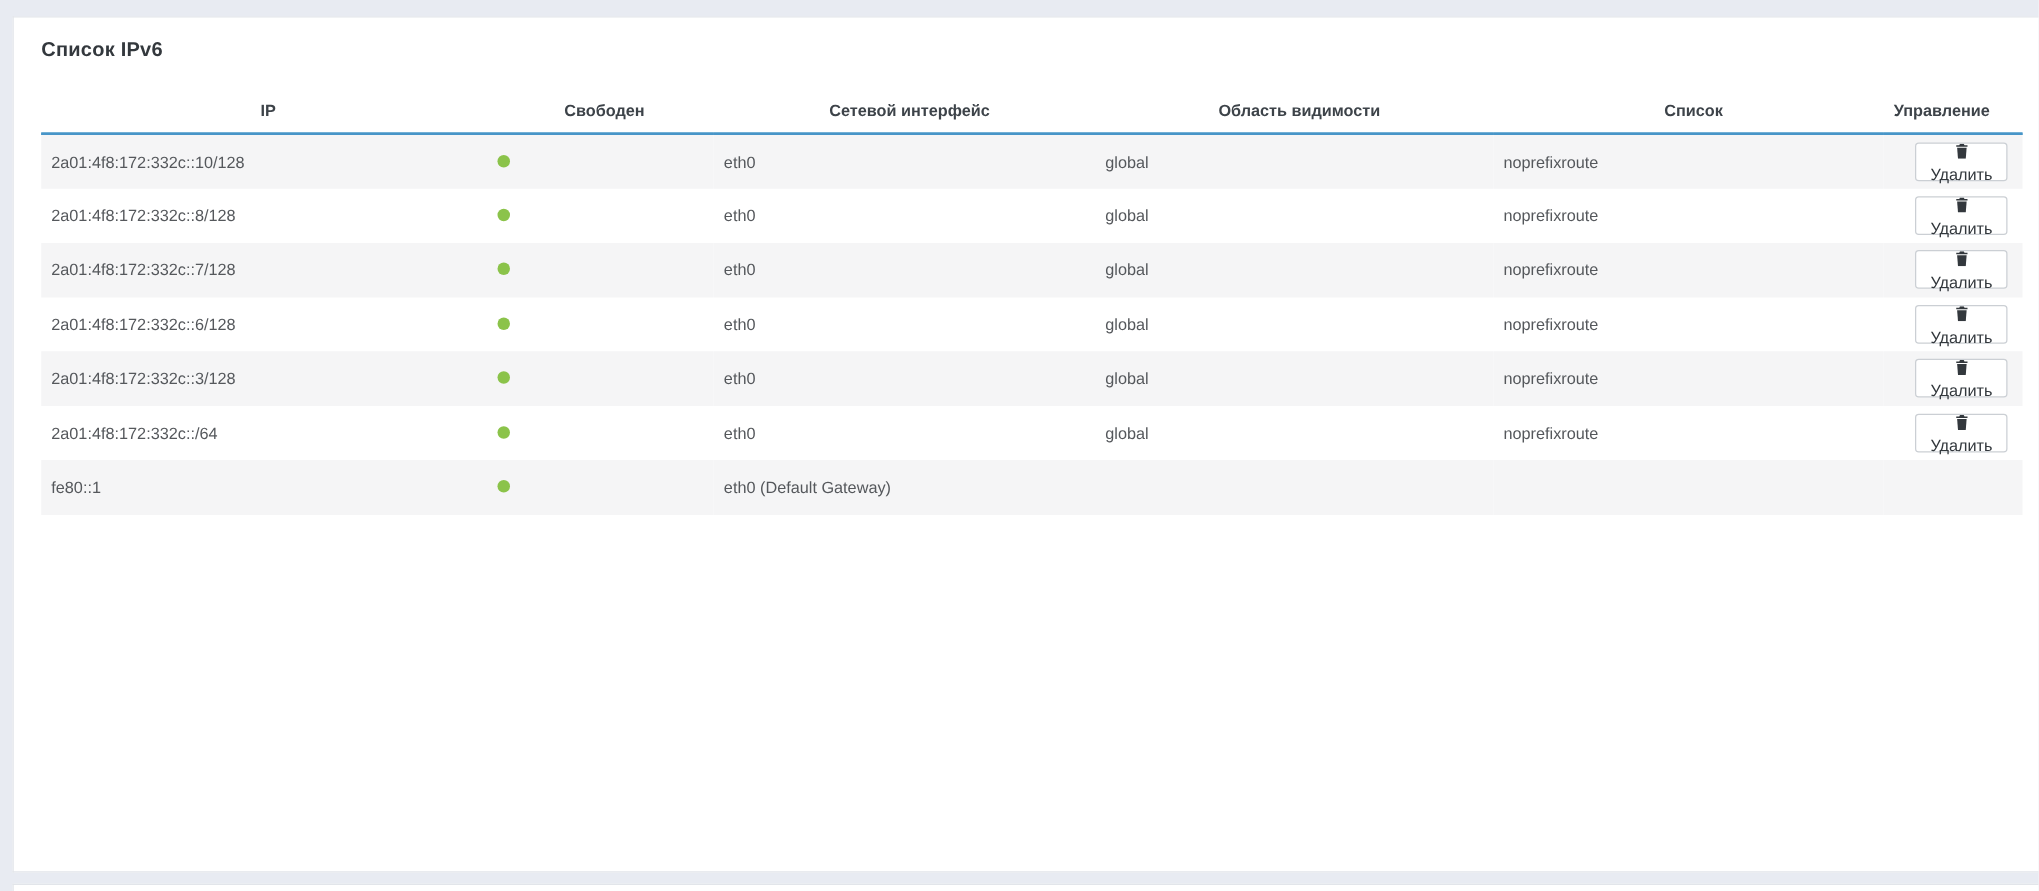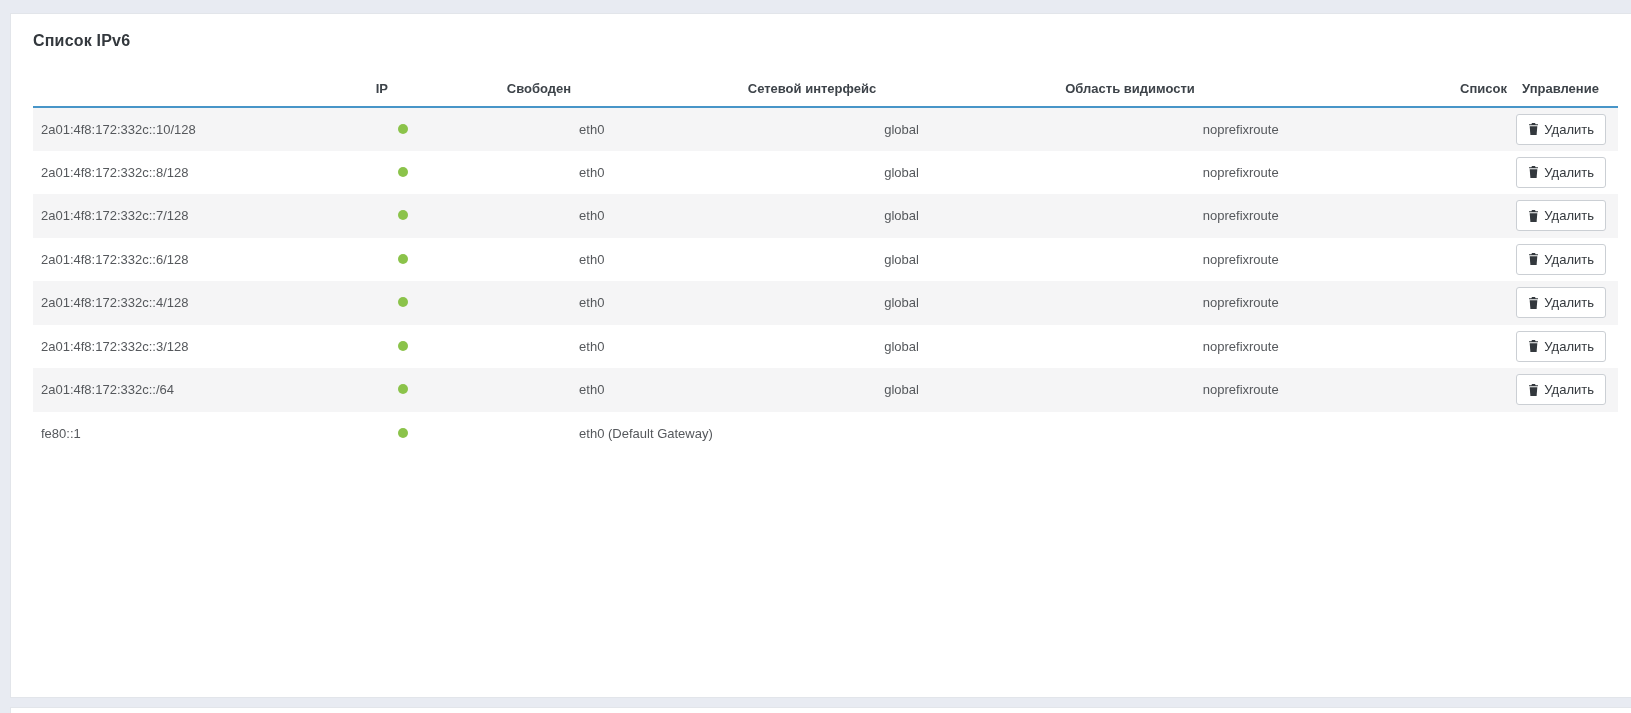--- a/index.html
+++ b/index.html
@@ -61,7 +61,7 @@
   .col-manage{width:7.0%;}
   thead th{
     height:36px;
-    text-align:right;
+    text-align:center;
     vertical-align:middle;
     font-size:13px;
     font-weight:bold;

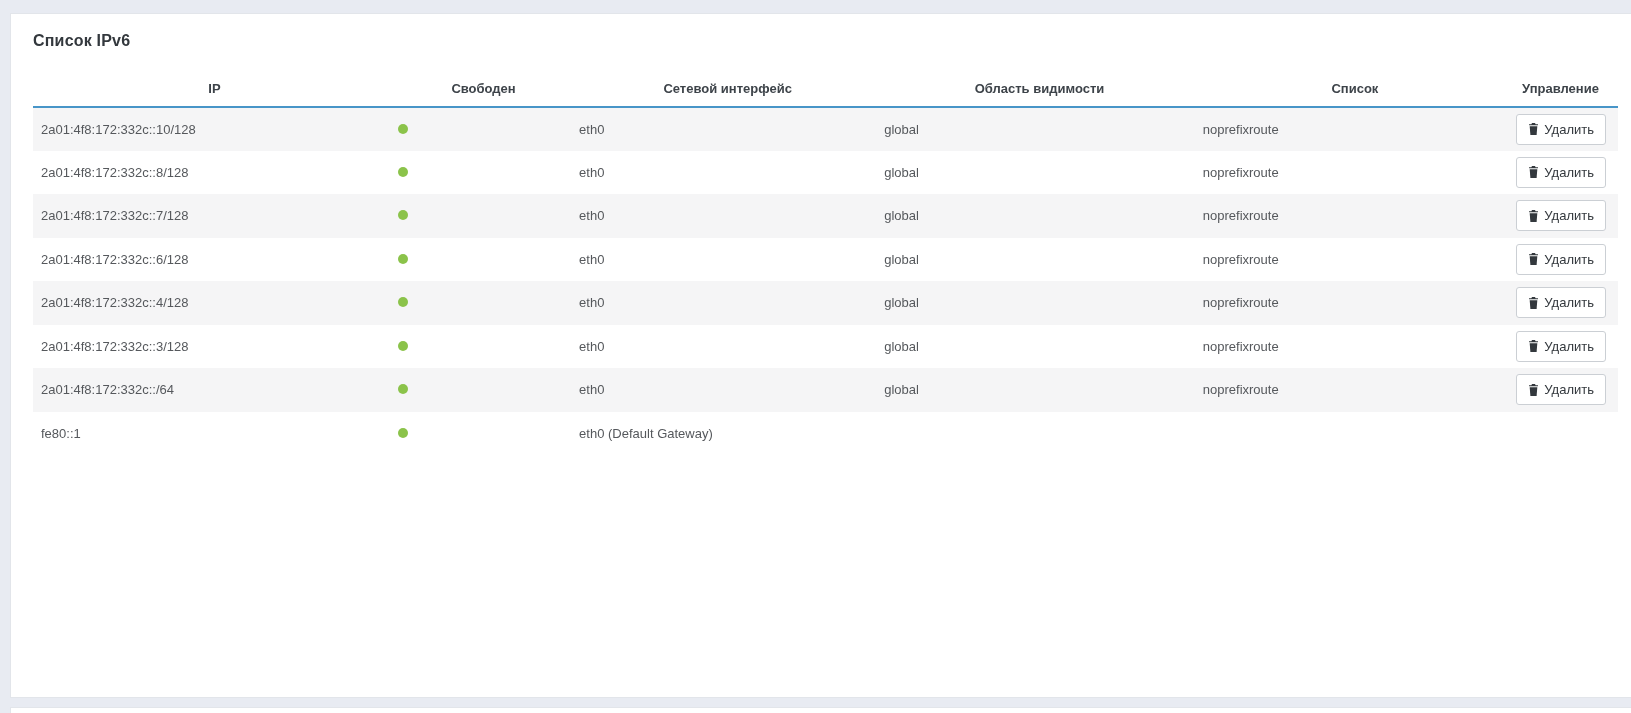--- a/index.html
+++ b/index.html
@@ -71,7 +71,7 @@
     white-space:nowrap;
   }
   thead th.c-manage{
-    text-align:center;
+    text-align:left;
     padding-right:12px;
   }
   tbody td{

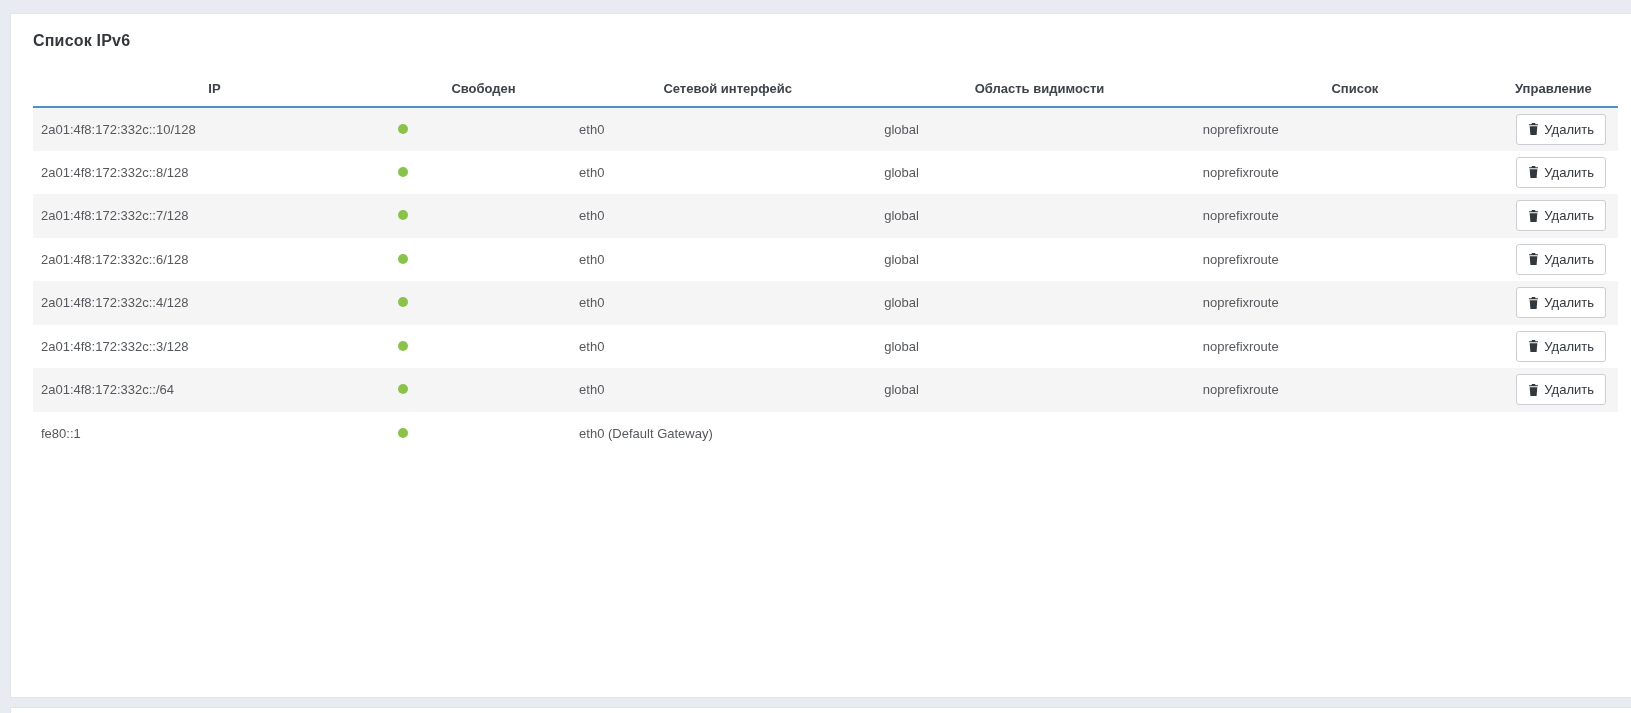--- a/index.html
+++ b/index.html
@@ -109,6 +109,7 @@
     color:var(--btn-color);
     cursor:pointer;
     white-space:nowrap;
+    flex-direction:column;
   }
   .trash{
     display:inline-flex;

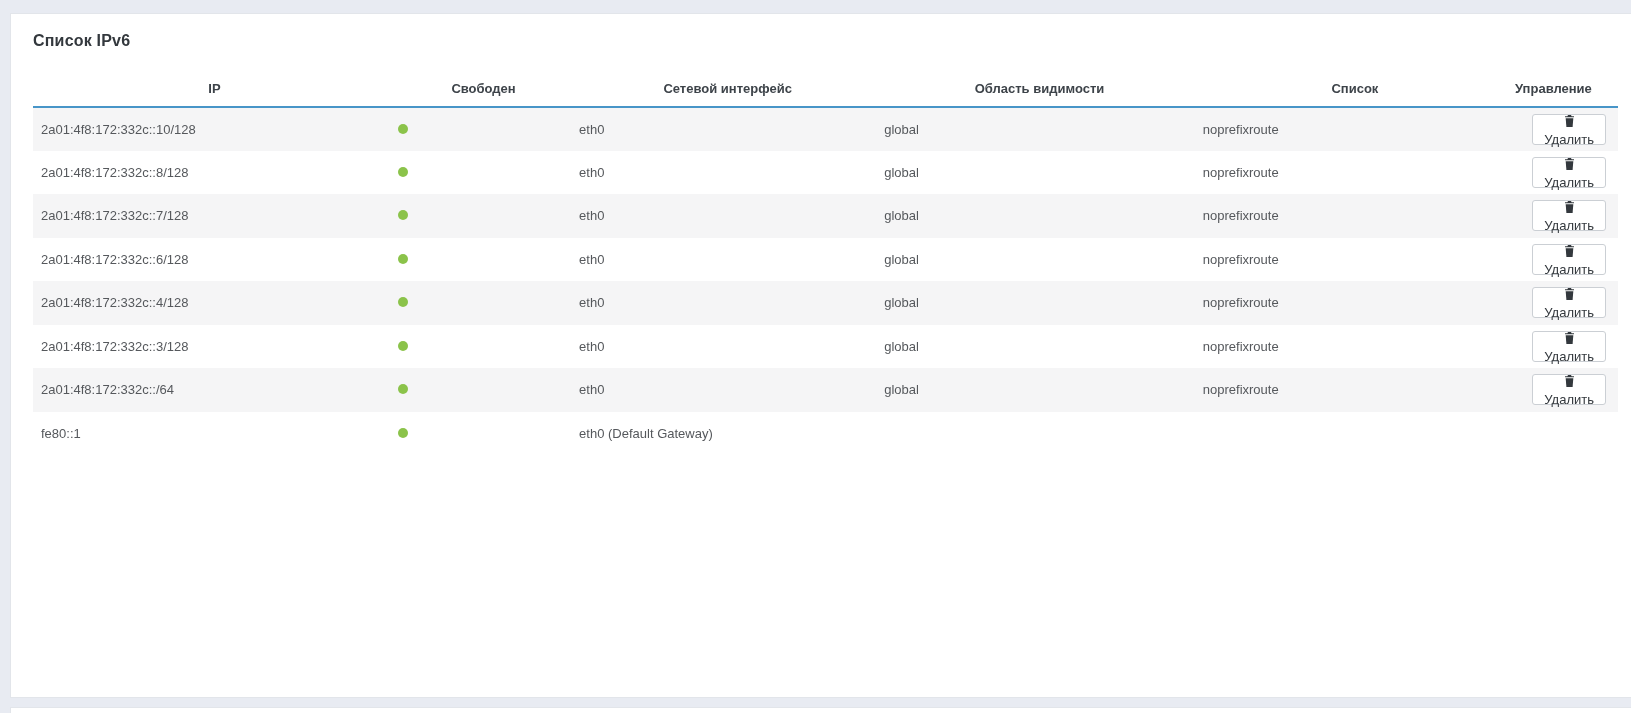--- a/index.html
+++ b/index.html
@@ -230,26 +230,6 @@
   </tr>
 
 
-  <tr>
-    <td class="c-ip">2a01:4f8:172:332c::4/128</td>
-    <td class="c-free">
-      <span class="dot" style="display: inline-block;"></span>
-    </td>
-    <td class="c-iface">eth0</td>
-    <td class="c-scope">global</td>
-    <td class="c-flags">noprefixroute</td>
-    <td class="c-manage">
-      <button class="del-btn">
-        <span class="trash">
-          <svg width="11" height="12" viewBox="0 0 11 12" fill="#33383d" xmlns="http://www.w3.org/2000/svg">
-            <path d="M4 0h3l.6 1.2H10v1.1H1V1.2h2.4L4 0z"></path>
-            <path d="M1.7 3.2h7.6L8.6 12H2.4L1.7 3.2z"></path>
-          </svg>
-        </span>
-        <span class="del-label">Удалить</span>
-      </button>
-    </td>
-  </tr>
 
   <tr>
     <td class="c-ip">2a01:4f8:172:332c::3/128</td>

